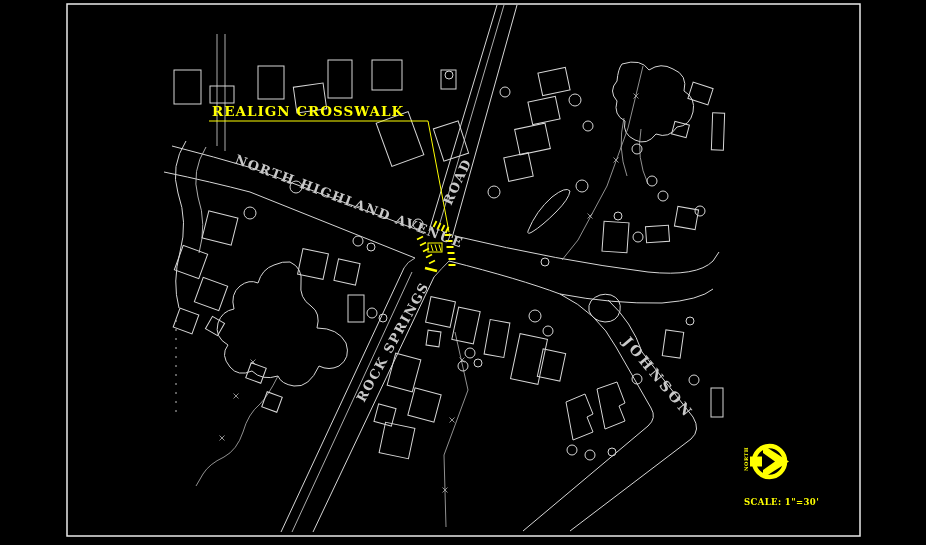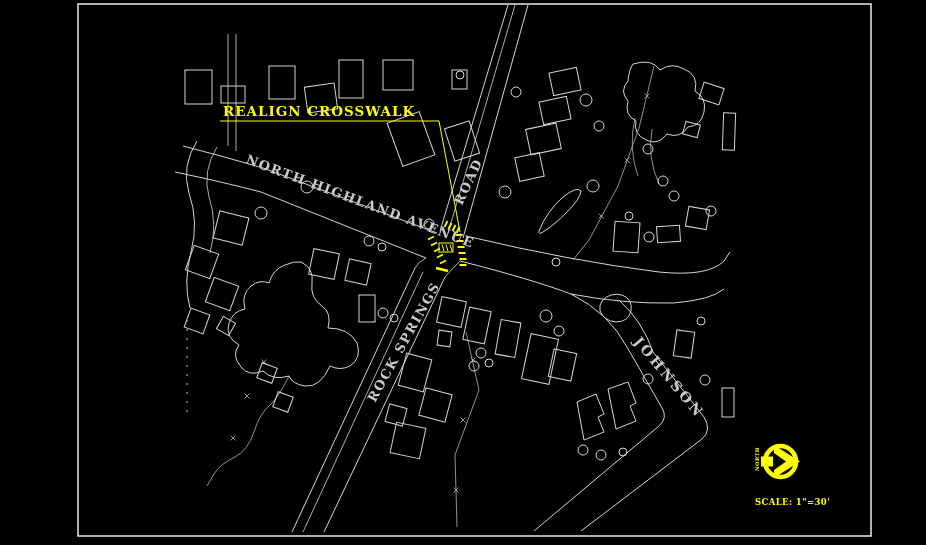--- a/index.html
+++ b/index.html
@@ -4,7 +4,7 @@
 <style>
   html,body{margin:0;padding:0;background:#000;}
   body{width:926px;height:545px;overflow:hidden;font-family:"DejaVu Serif",serif;}
-  #stage{position:relative;width:784px;height:545px;background:var(--background,#000);margin-left:11px;}
+  #stage{position:relative;width:784px;height:545px;background:var(--background,#000);}
   svg{display:block;}
   .frame{fill:none;stroke:var(--frame,#eaeaea);stroke-width:1.5;}
   .rl{fill:none;stroke:var(--linework,#d6d6d6);stroke-width:1;}

